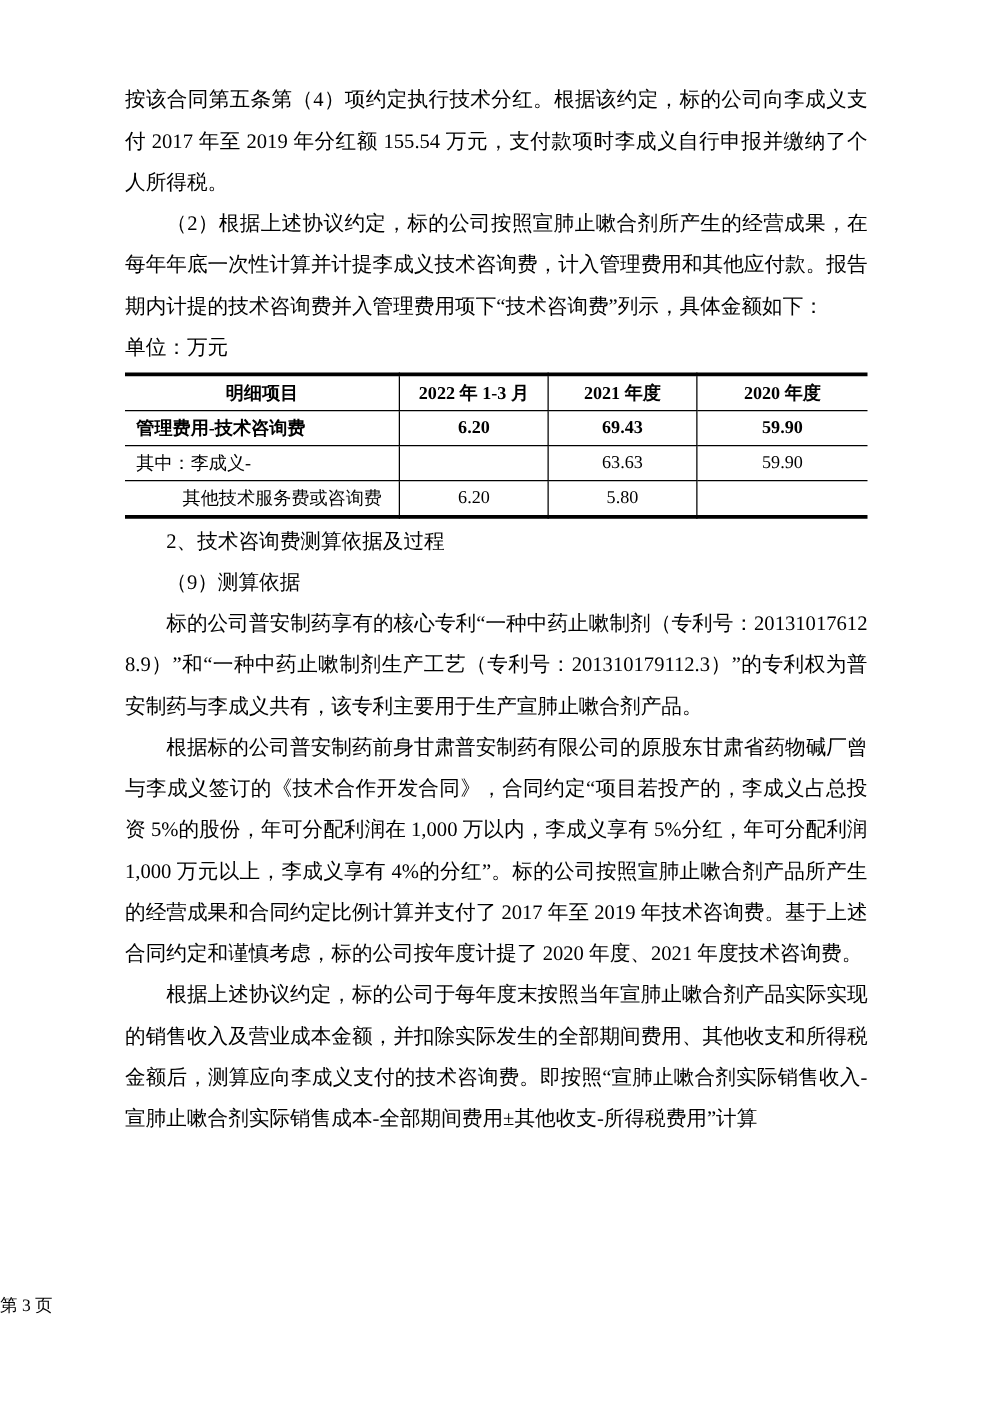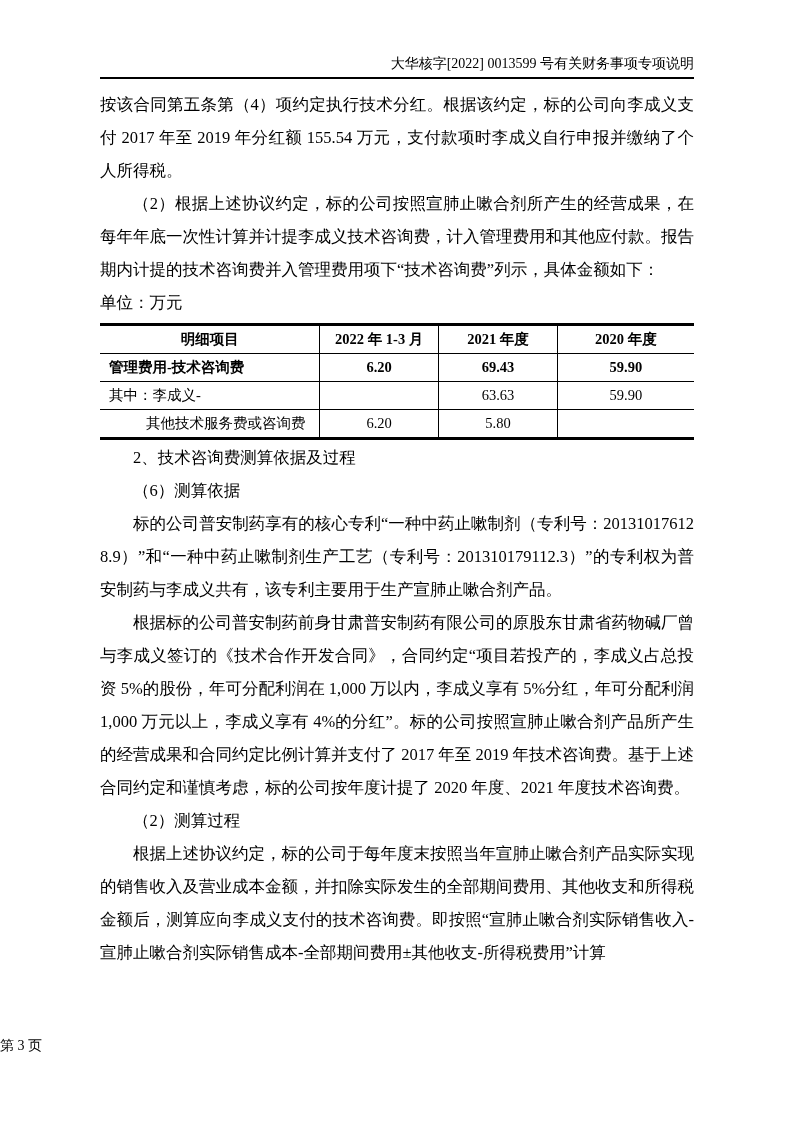--- a/index.html
+++ b/index.html
@@ -87,9 +87,6 @@
 <div class="page">
   <div class="content">
 
-    <div class="doc-header">
-      <span>大华核字[2022] 0013599 号有关财务事项专项说明</span>
-    </div>
 
     <div class="body-text">
 

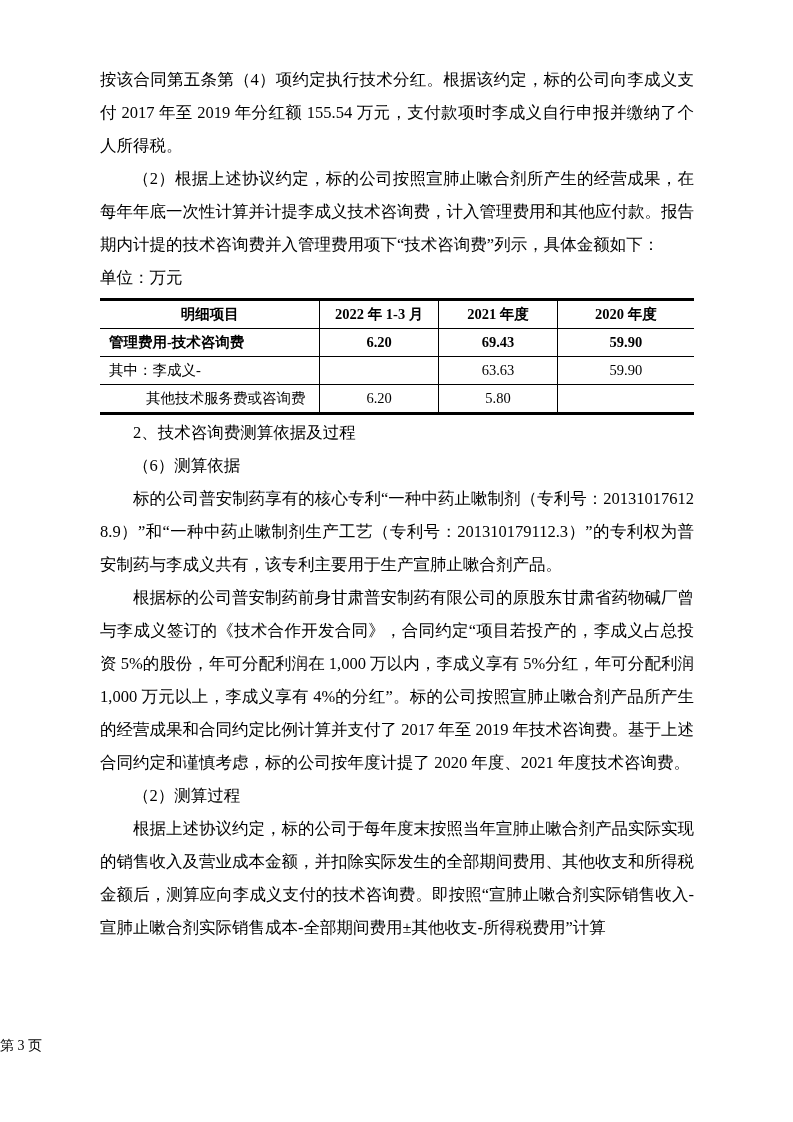--- a/index.html
+++ b/index.html
@@ -135,7 +135,7 @@
 
       <p class="para ind">2、技术咨询费测算依据及过程</p>
 
-      <p class="para ind">（6）测算依据</p>
+      <p class="para ind">（9）测算依据</p>
 
       <p class="para ind">标的公司普安制药享有的核心专利“一种中药止嗽制剂（专利号：201310176128.9）”和“一种中药止嗽制剂生产工艺（专利号：201310179112.3）”的专利权为普安制药与李成义共有，该专利主要用于生产宣肺止嗽合剂产品。</p>
 

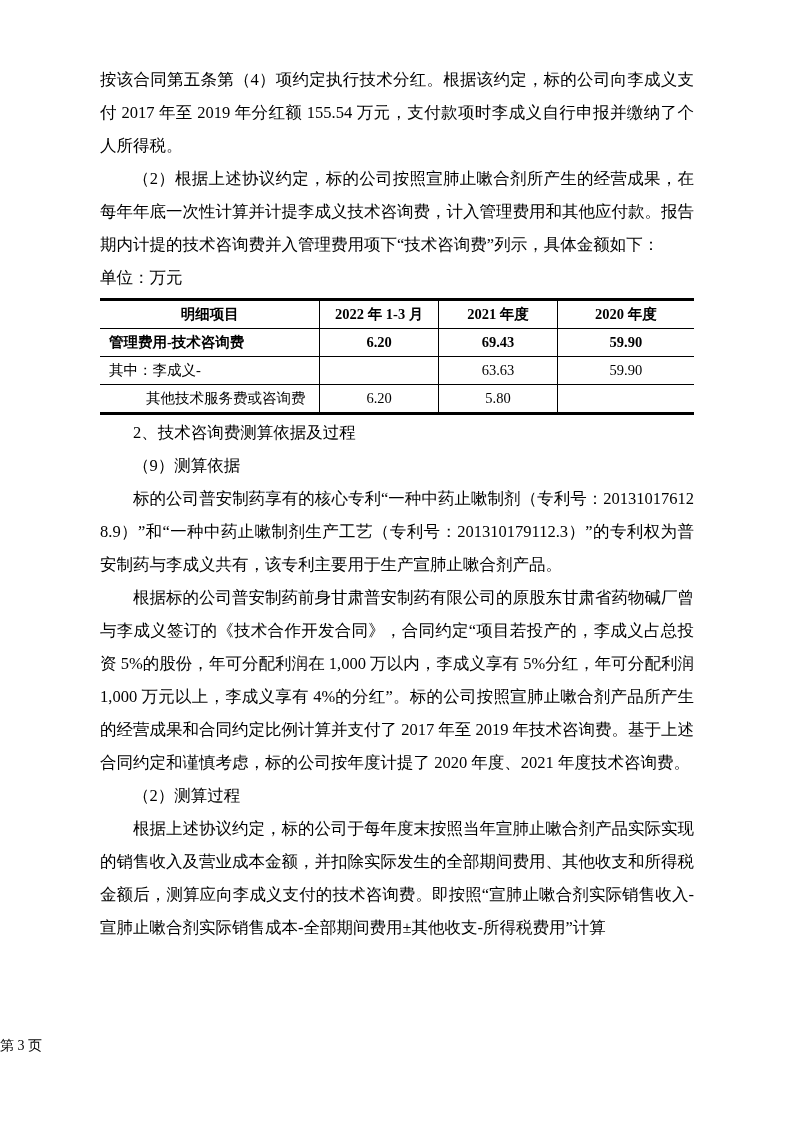--- a/index.html
+++ b/index.html
@@ -141,7 +141,6 @@
 
       <p class="para ind">根据标的公司普安制药前身甘肃普安制药有限公司的原股东甘肃省药物碱厂曾与李成义签订的《技术合作开发合同》，合同约定“项目若投产的，李成义占总投资 5%的股份，年可分配利润在 1,000 万以内，李成义享有 5%分红，年可分配利润 1,000 万元以上，李成义享有 4%的分红”。标的公司按照宣肺止嗽合剂产品所产生的经营成果和合同约定比例计算并支付了 2017 年至 2019 年技术咨询费。基于上述合同约定和谨慎考虑，标的公司按年度计提了 2020 年度、2021 年度技术咨询费。</p>
 
-      <p class="para ind">（2）测算过程</p>
 
       <p class="para ind">根据上述协议约定，标的公司于每年度末按照当年宣肺止嗽合剂产品实际实现的销售收入及营业成本金额，并扣除实际发生的全部期间费用、其他收支和所得税金额后，测算应向李成义支付的技术咨询费。即按照“宣肺止嗽合剂实际销售收入-宣肺止嗽合剂实际销售成本-全部期间费用±其他收支-所得税费用”计算</p>
 

